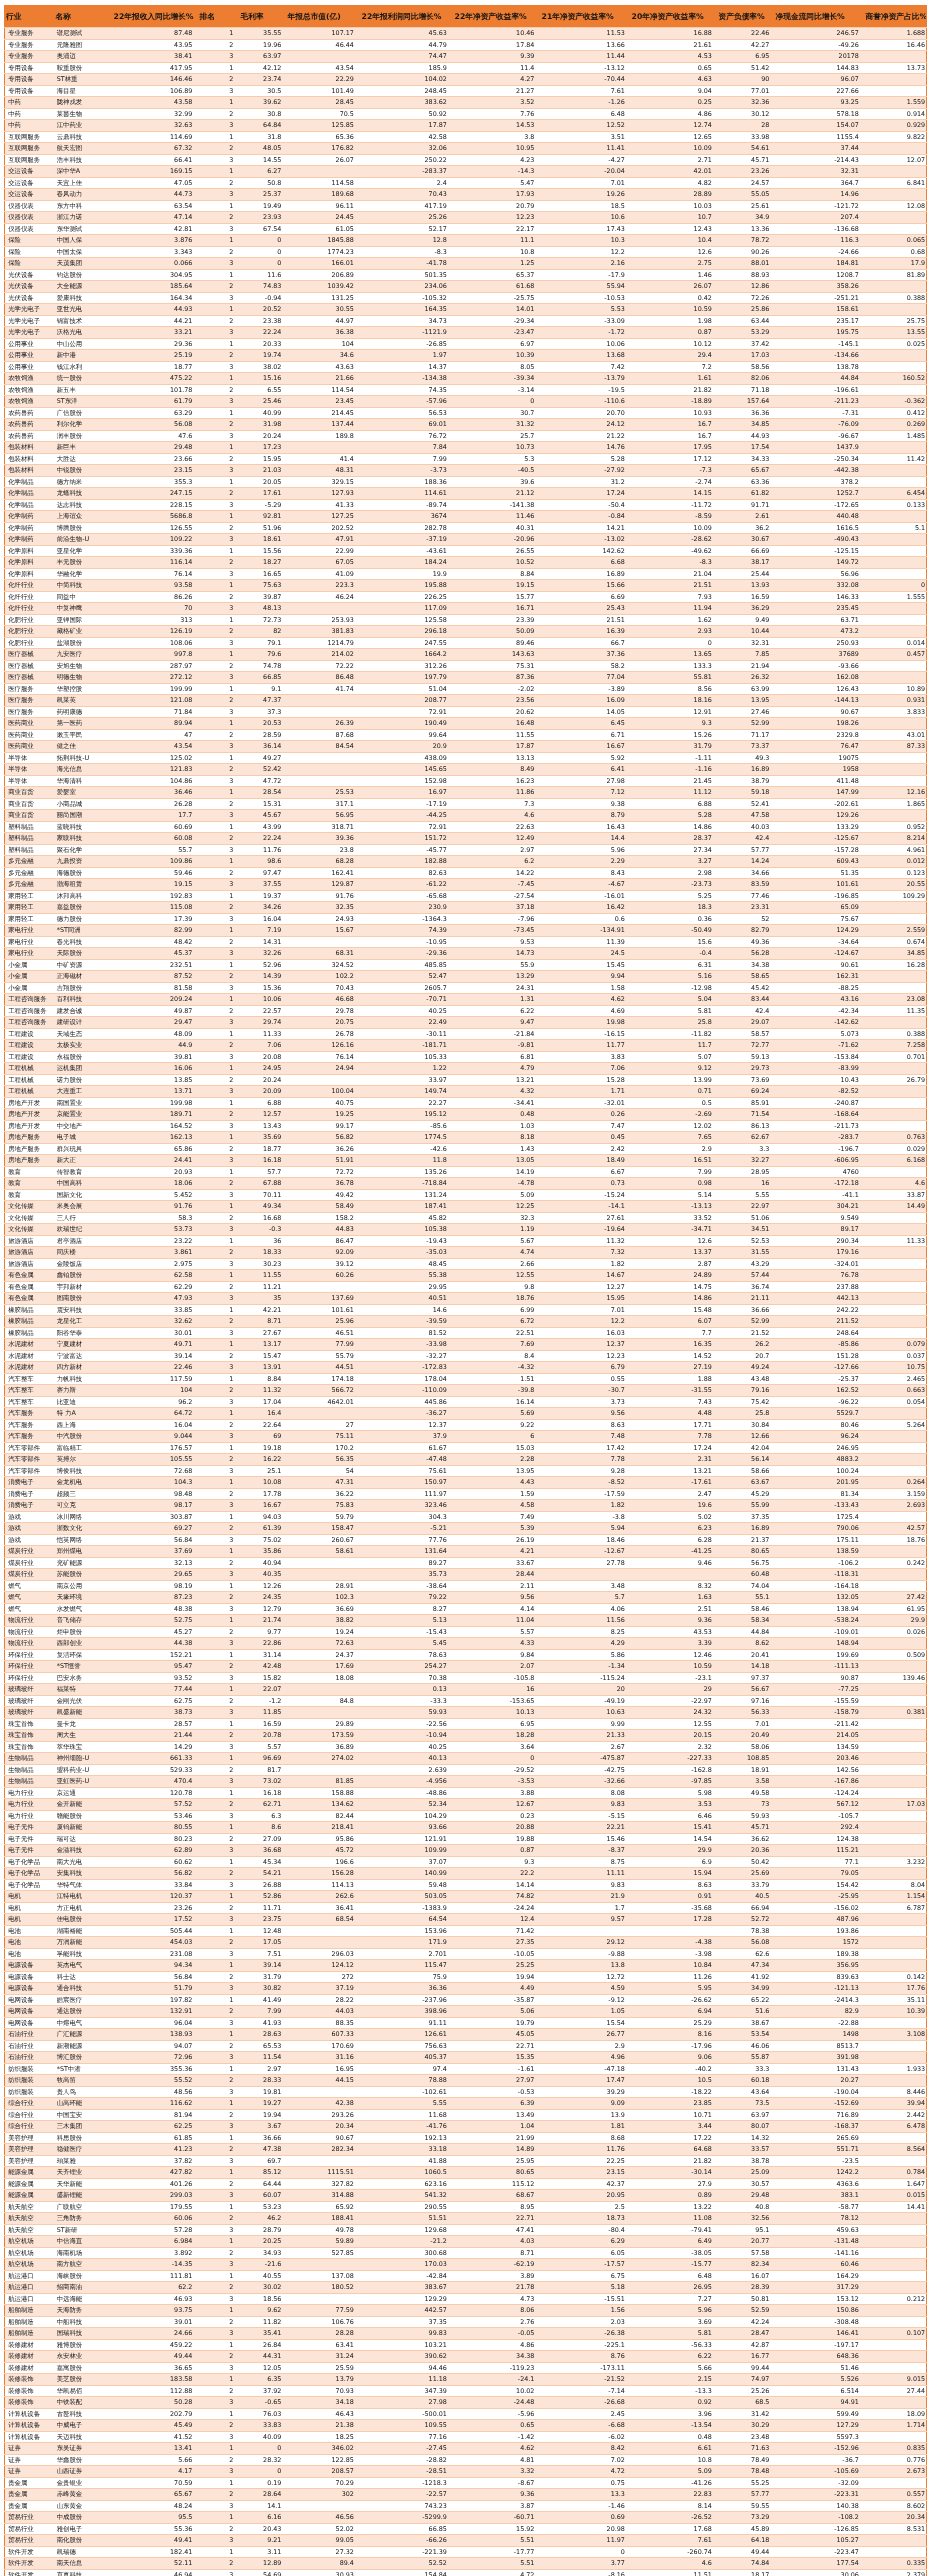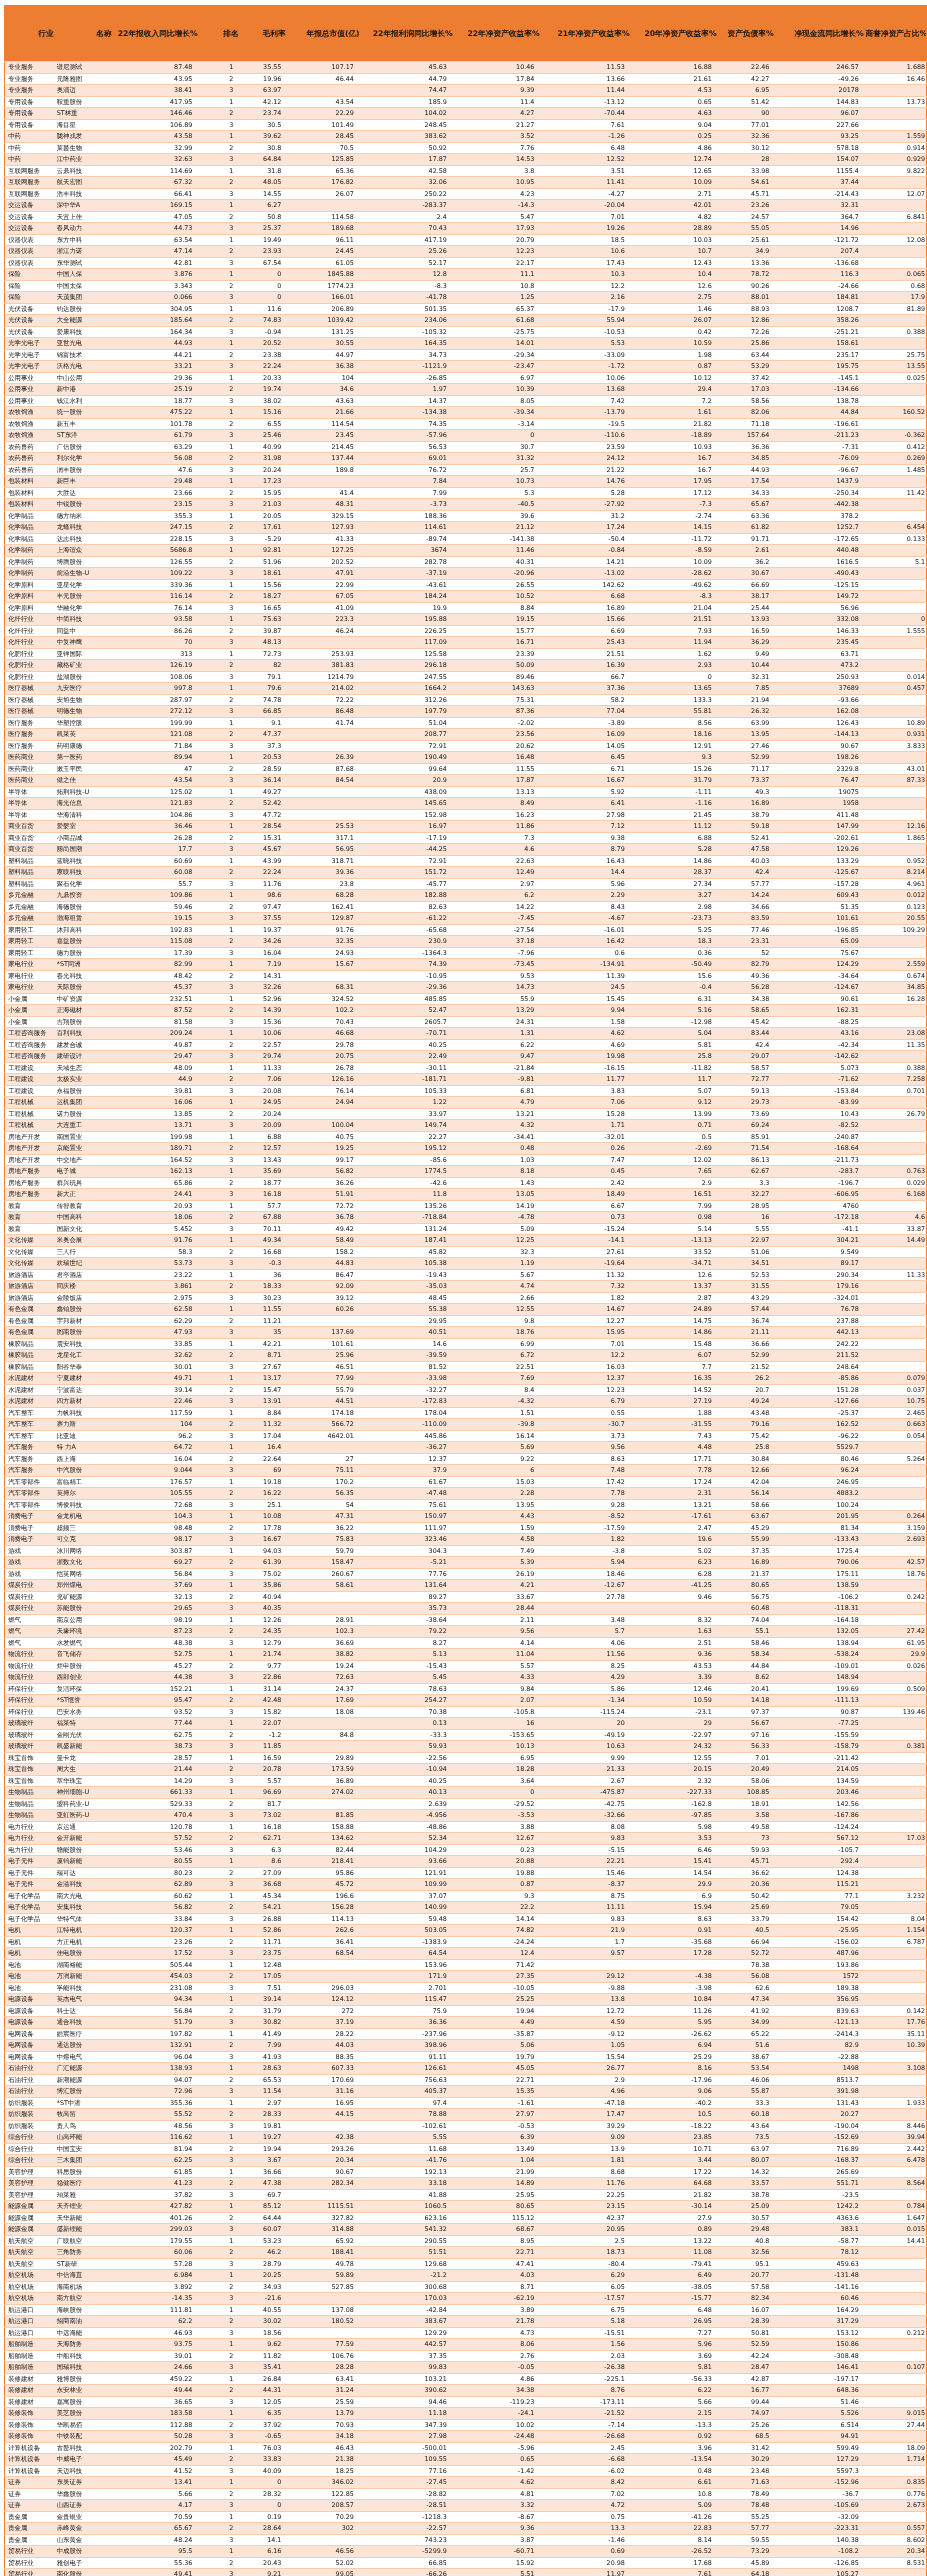--- a/index.html
+++ b/index.html
@@ -15,7 +15,7 @@
   }
   .tbl thead th{
     background:#ED7D31;color:#161616;font-weight:bold;font-size:7.7px;
-    height:21px;padding:17px 1px;text-align:right;
+    height:21px;padding:0 1px;text-align:left;
     white-space:nowrap;overflow:hidden;
   }
   .tbl td{

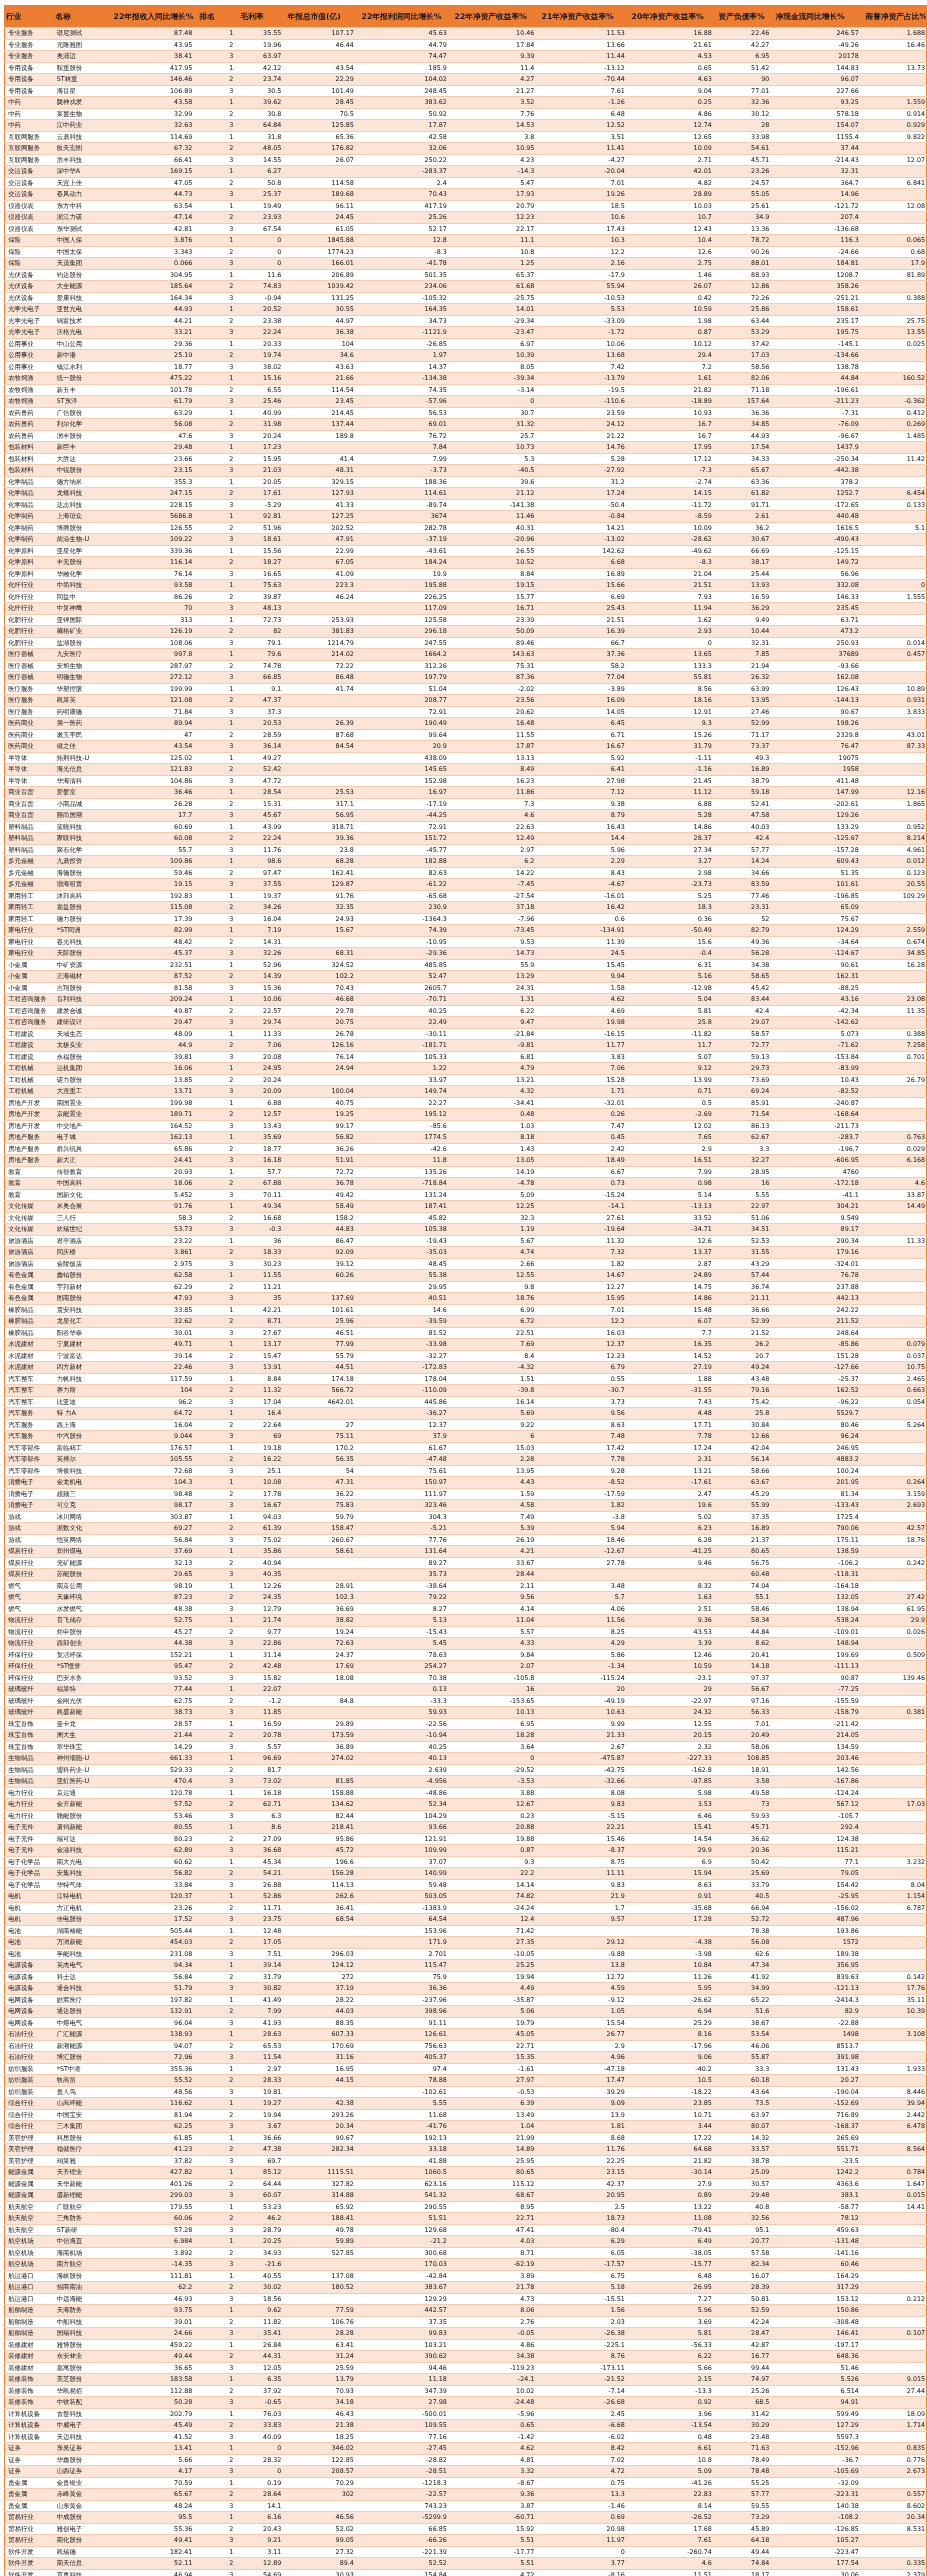--- a/index.html
+++ b/index.html
@@ -581,7 +581,7 @@
           <td class="c5">214.45</td>
           <td class="c6">56.53</td>
           <td class="c7">30.7</td>
-          <td class="c8">23.59</td>
+          <td class="c8">20.70</td>
           <td class="c9">10.93</td>
           <td class="c10">36.36</td>
           <td class="c11">-7.31</td>

